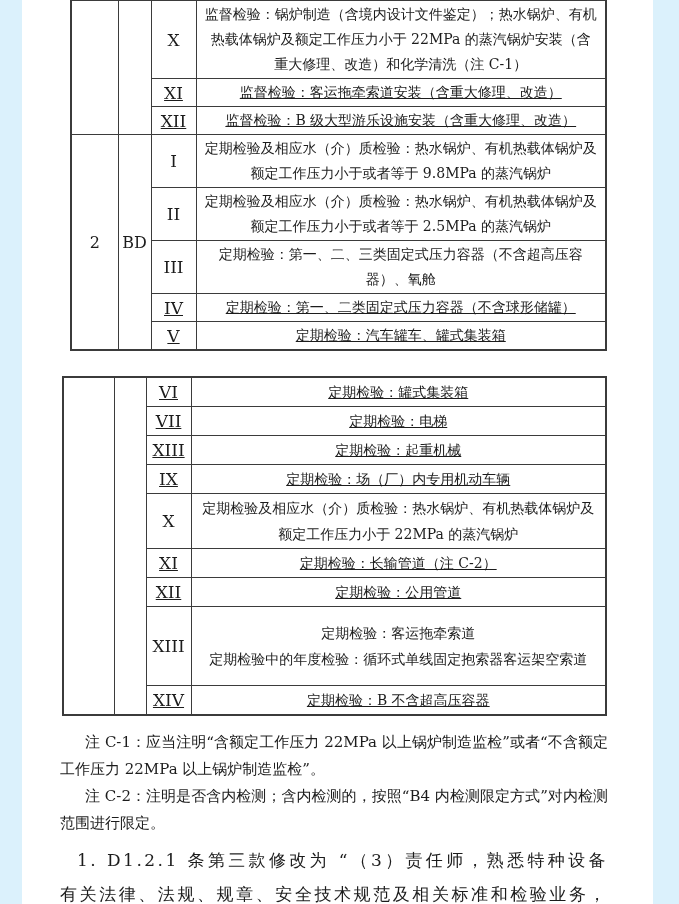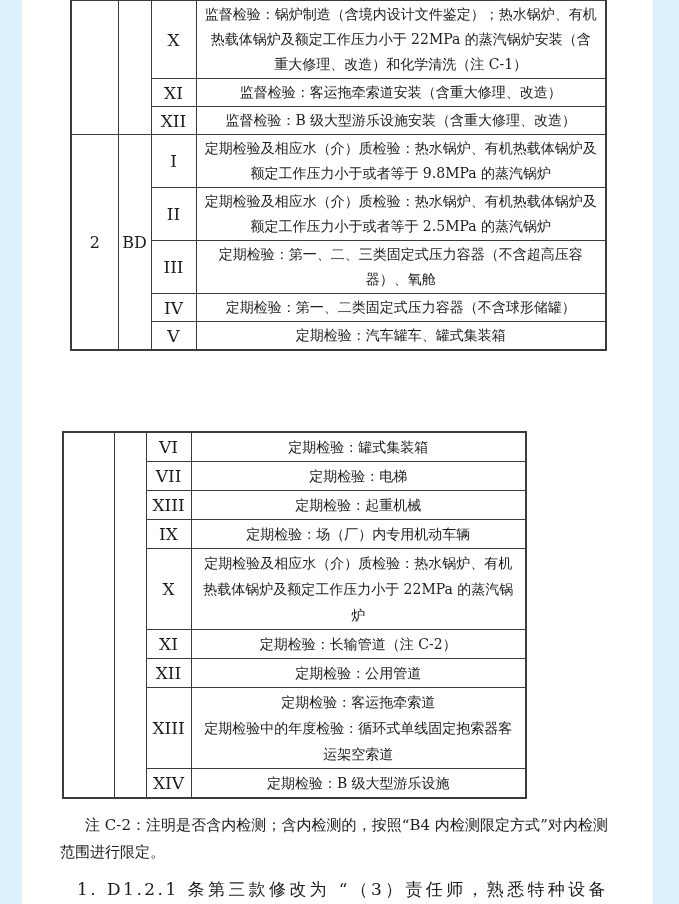--- a/index.html
+++ b/index.html
@@ -37,7 +37,7 @@
   }
   .t2 td.desc { line-height:26px; }
 
-  tr.r1 { height:26px; }
+  tr.r1 { height:26px;text-decoration:underline; }
   tr.r2 { height:50px; }
   tr.r3 { height:76px; }
   .t2 tr.r1 { height:27px; }

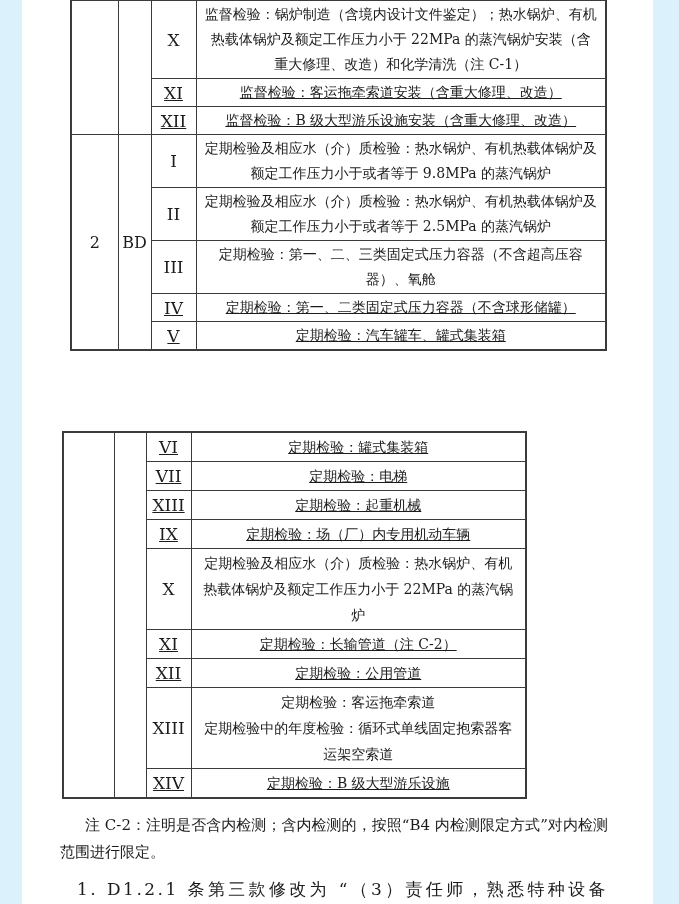--- a/index.html
+++ b/index.html
@@ -21,7 +21,7 @@
   .t { border:2px solid #3b3b3b; }
   .t td { border:1px solid #3b3b3b; vertical-align:middle; }
   .t1 { margin-left:48px; width:537px; border-top-width:1px; }
-  .t2 { margin-left:40px; width:465px; margin-top:80px; }
+  .t2 { margin-left:40px; width:545px; margin-top:25px; }
 
   .t1 col.c-num{width:47px} .t1 col.c-code{width:33px} .t1 col.c-roman{width:45px}
   .t2 col.c-num{width:51px} .t2 col.c-code{width:32px} .t2 col.c-roman{width:45px}

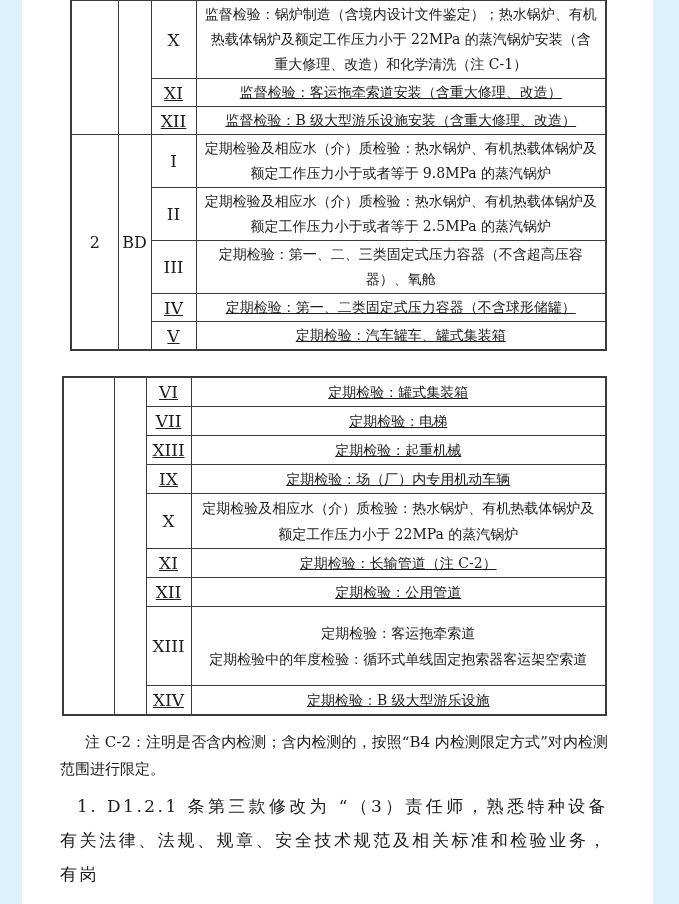--- a/index.html
+++ b/index.html
@@ -171,7 +171,7 @@
       </tr>
       <tr class="r1">
         <td class="roman">XIV</td>
-        <td class="desc">定期检验：B 级大型游乐设施</td>
+        <td class="desc">定期检验：B 不含超高压容器</td>
       </tr>
     </tbody>
   </table>

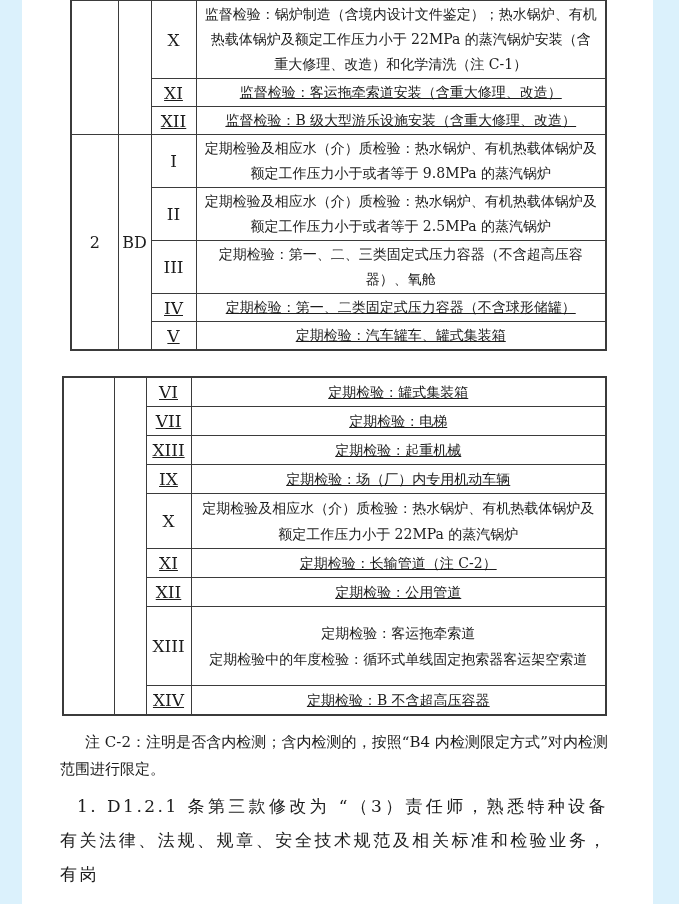--- a/index.html
+++ b/index.html
@@ -177,6 +177,7 @@
   </table>
 
   <div class="notes">
+    <div class="note">注 C-1：应当注明“含额定工作压力 22MPa 以上锅炉制造监检”或者“不含额定工作压力 22MPa 以上锅炉制造监检”。</div>
     <div class="note">注 C-2：注明是否含内检测；含内检测的，按照“B4 内检测限定方式”对内检测范围进行限定。</div>
   </div>
 

